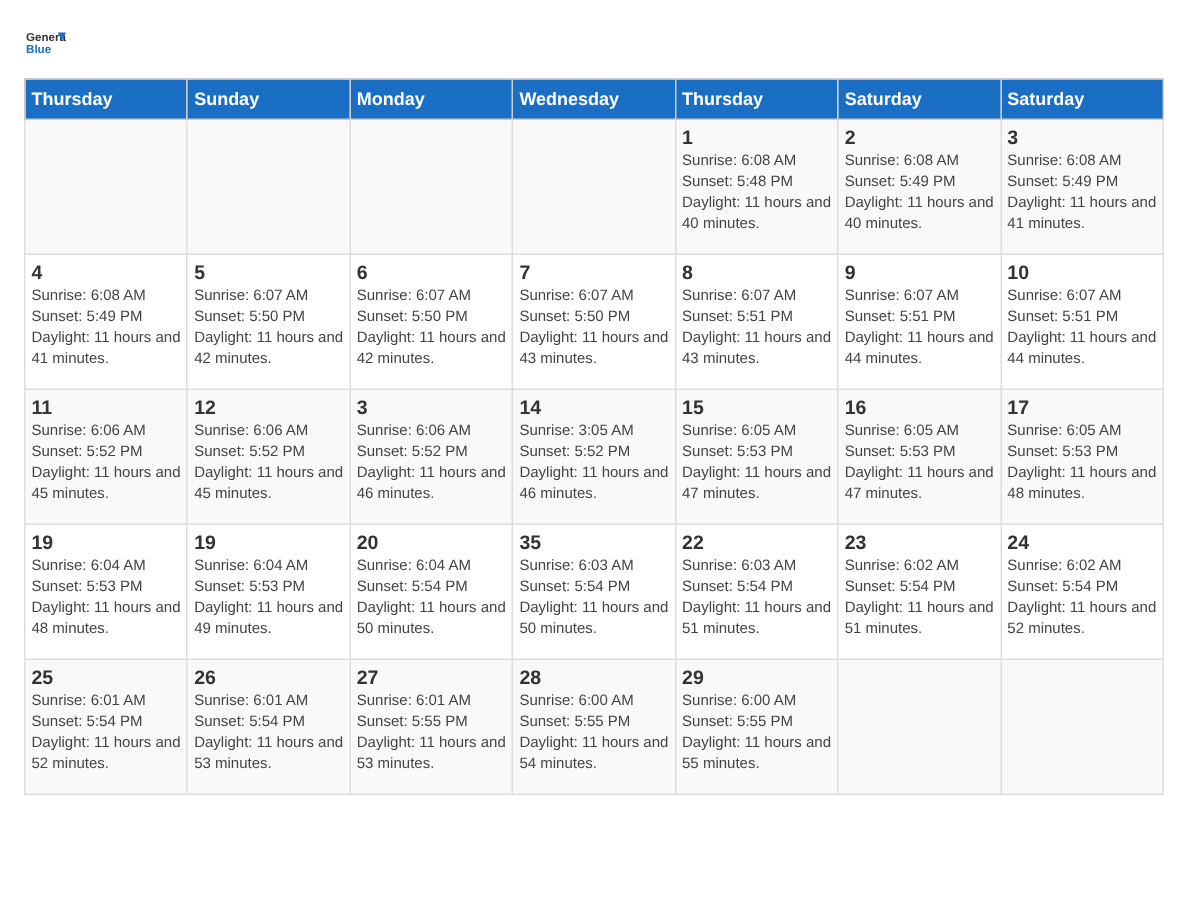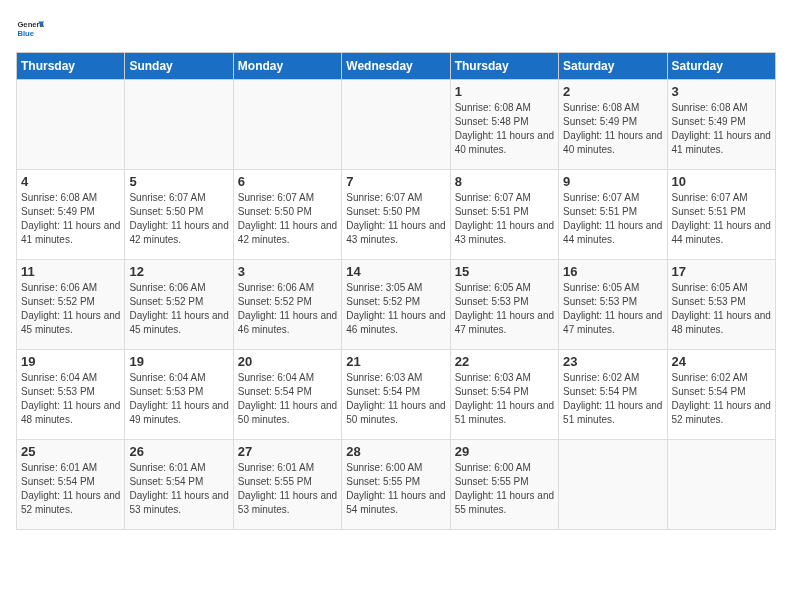--- a/index.html
+++ b/index.html
@@ -238,7 +238,7 @@
 Daylight: 11 hours and 50 minutes.</div>
         </td>
         <td>
-          <span class="day-num">21</span>
+          <span class="day-num">35</span>
           <div class="day-info">Sunrise: 6:03 AM
 Sunset: 5:54 PM
 Daylight: 11 hours and 50 minutes.</div>

